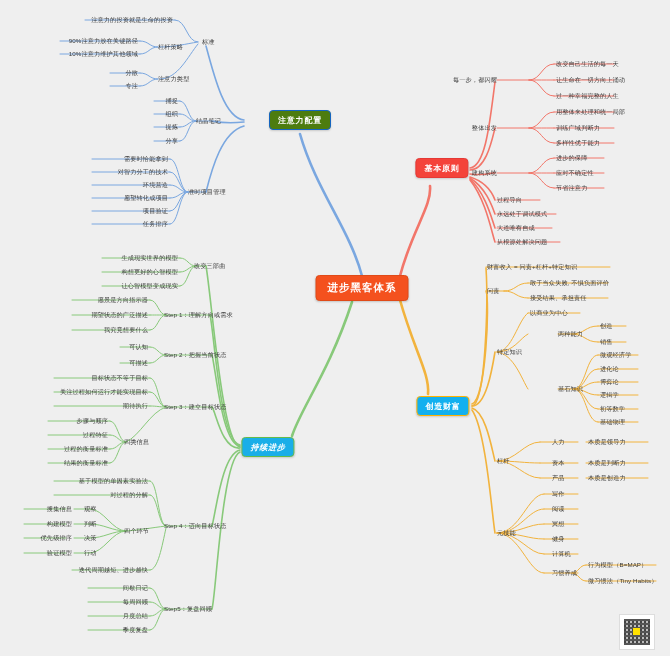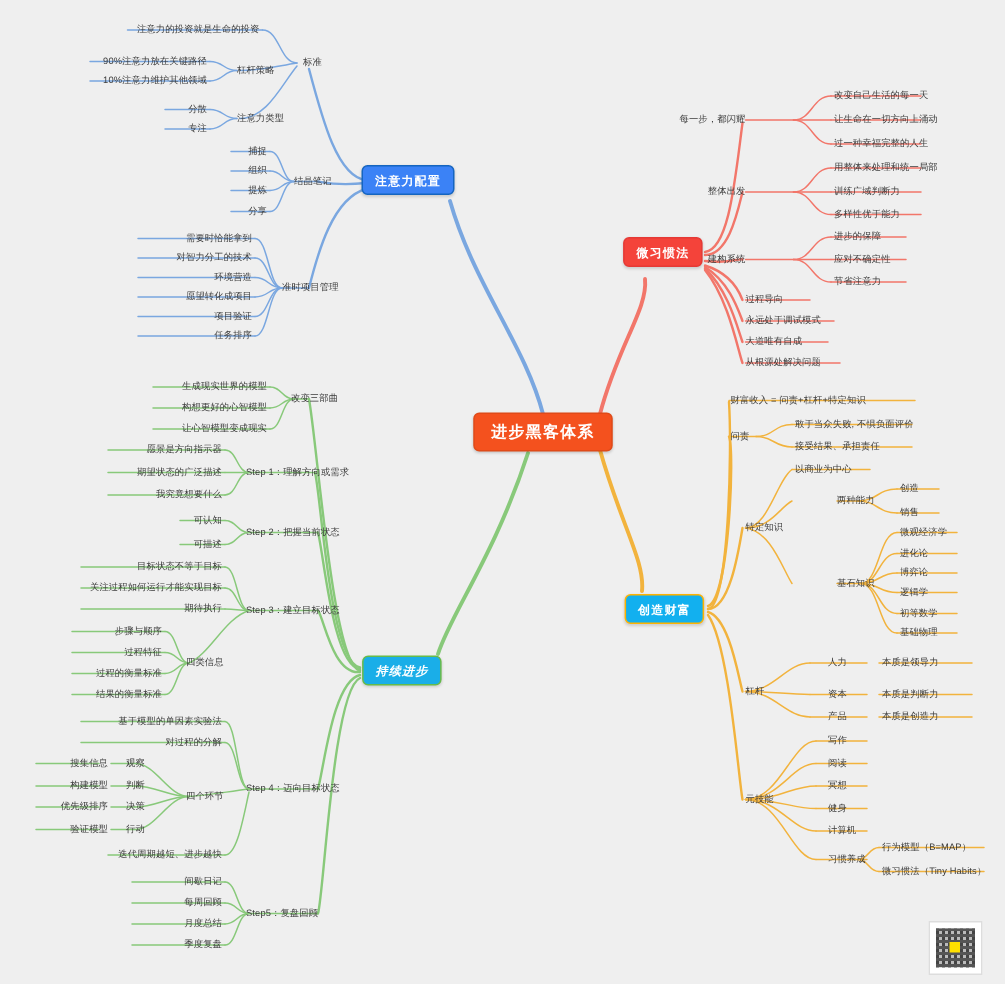--- a/index.html
+++ b/index.html
@@ -47,7 +47,7 @@
     letter-spacing:.8px;
     box-shadow:0 1px 2px rgba(0,0,0,.15);
   }
-  .branch.blue{background:#3b82f6;border:1.3px solid #1565c0;}
+  .branch.blue{background:#4d7c0f;border:1.3px solid #1565c0;margin-left:28px;}
   .branch.green{background:#1aaee8;border:1.3px solid #66bb4a;}
   .branch.red{background:#f4433a;border:1.3px solid #e53935;}
   .branch.amber{background:#12b0ef;border:1.3px solid #ffb300;}

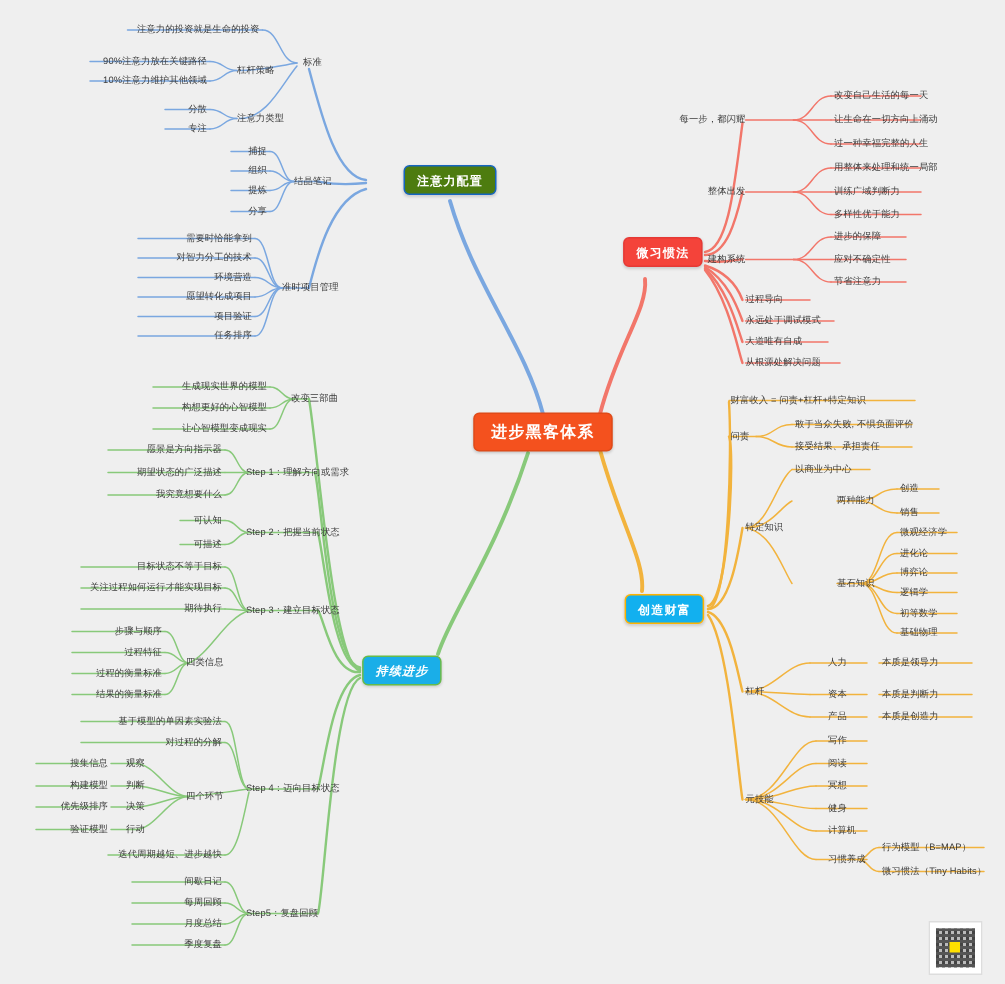--- a/index.html
+++ b/index.html
@@ -275,7 +275,7 @@
 <div class="center" id="center-node" style="left:362px;top:288px;">进步黑客体系</div>
 
 <div class="branch blue" style="left:272px;top:120px;">注意力配置</div>
-<div class="branch red" style="left:442px;top:168px;">微习惯法</div>
+<div class="branch red" style="left:442px;top:168px;">基本原则</div>
 <div class="branch amber" style="left:443px;top:406px;">创造财富</div>
 <div class="branch green" style="left:268px;top:447px;font-style:italic;">持续进步</div>
 

